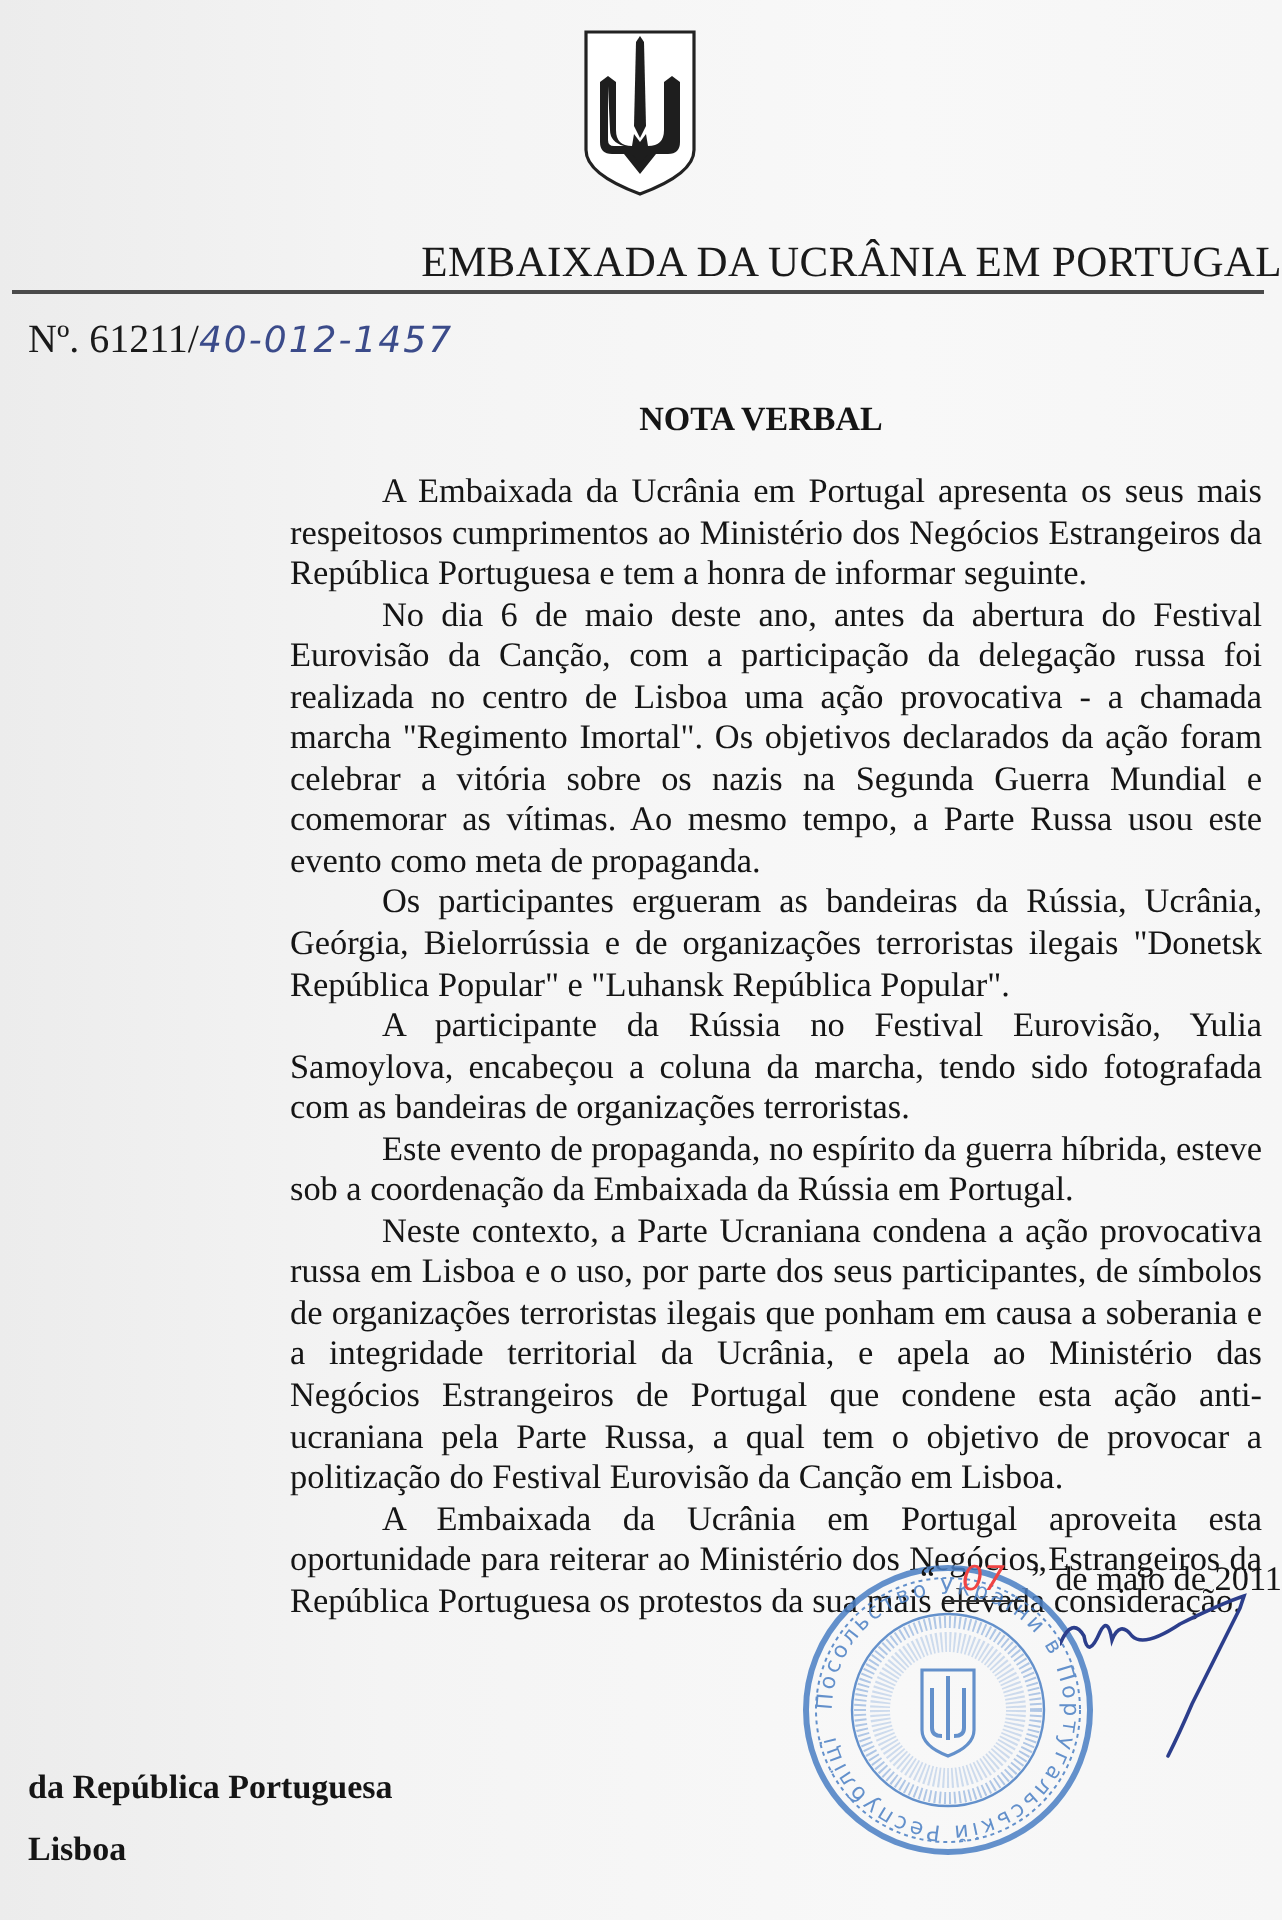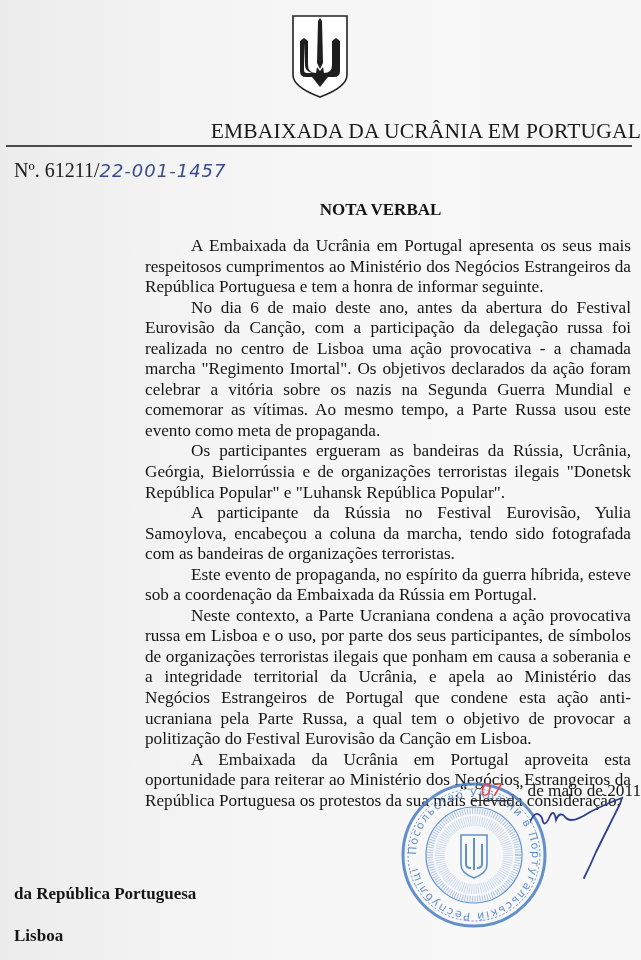--- a/index.html
+++ b/index.html
@@ -67,7 +67,7 @@
 <div class="header-rule"></div>
 
 <div class="ref-number">
-  <span>Nº. 61211/</span><span class="ref-hand">22-001-1457</span>
+  <span>Nº. 61211/</span><span class="ref-hand">40-012-1457</span>
 </div>
 
 <div class="doc-title">NOTA VERBAL</div>

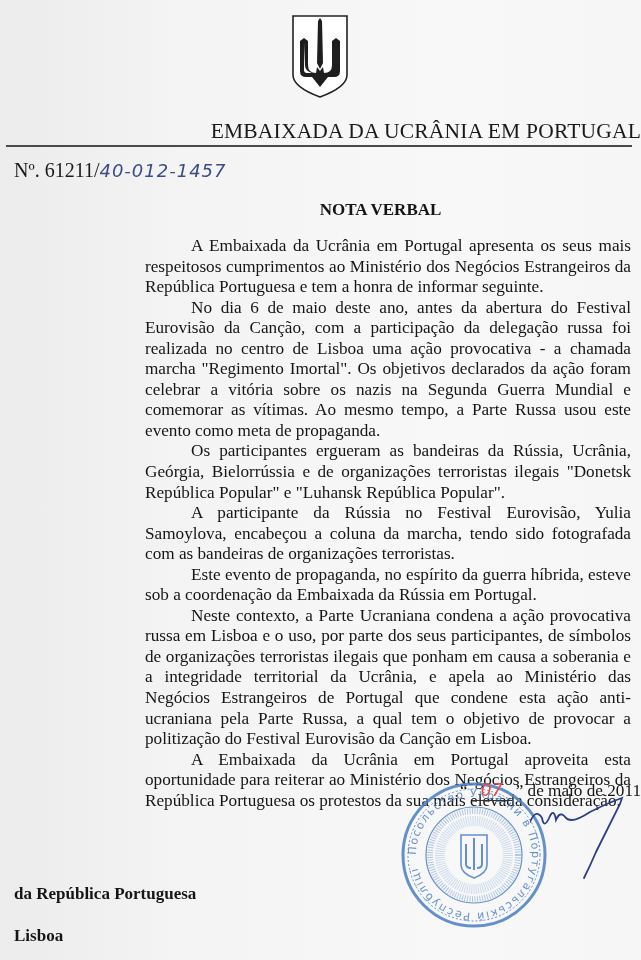--- a/index.html
+++ b/index.html
@@ -49,7 +49,7 @@
     .recipient {
       position: absolute; left: 14px; top: 883px; font-size: 17px; font-weight: bold; line-height: 22px;
     }
-    .recipient .city { margin-top: 20px; }
+    .recipient .city { margin-top: 9px; }
   </style>
 </head>
 <body>

